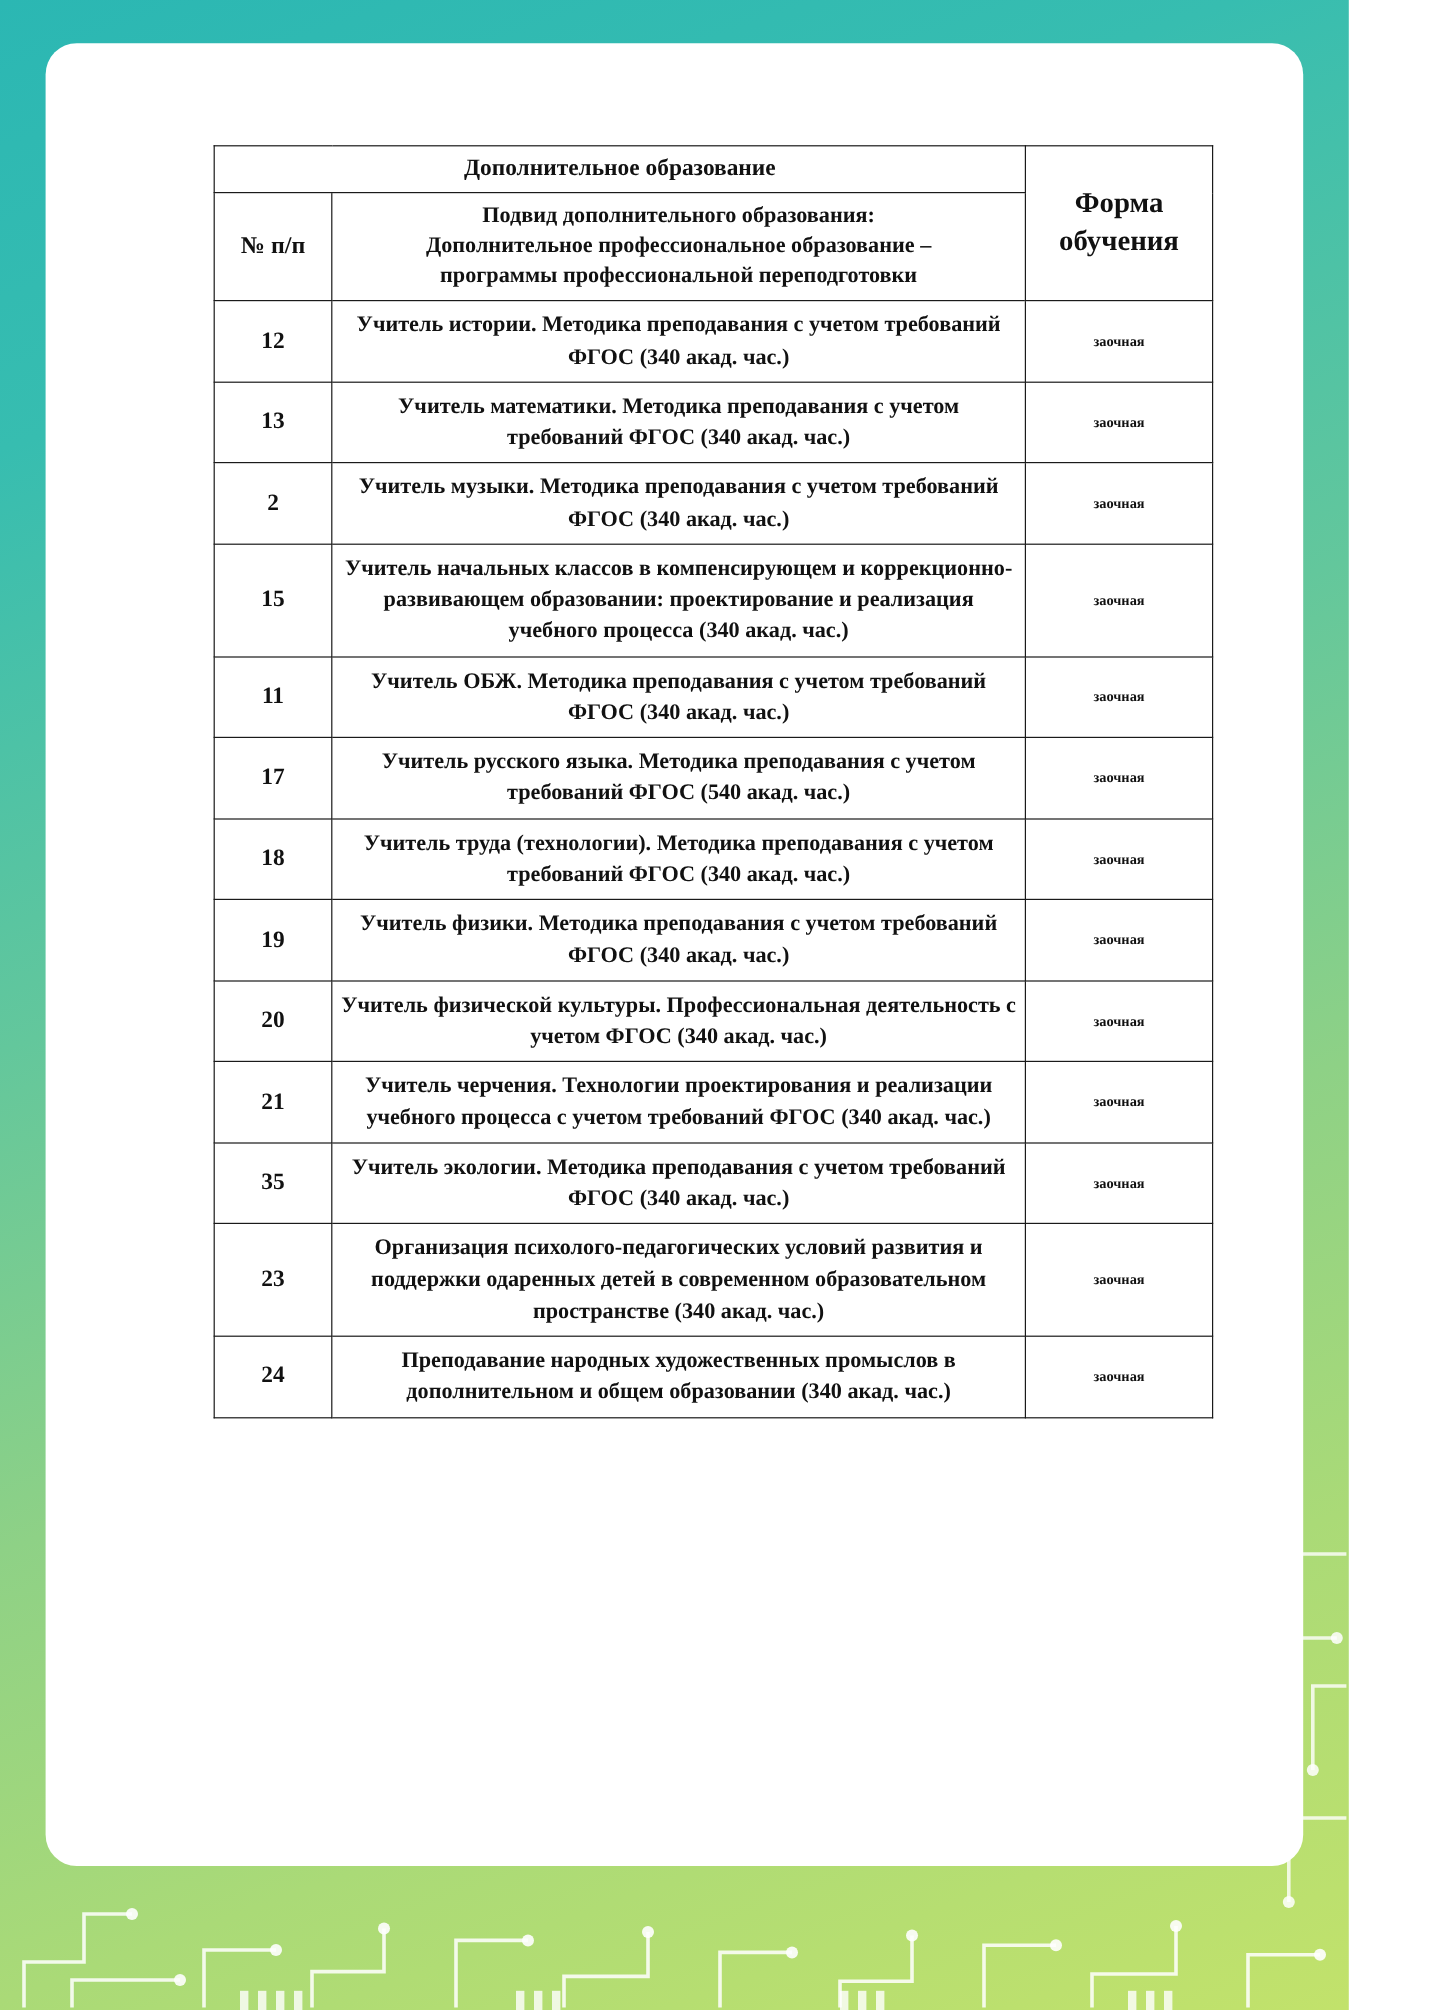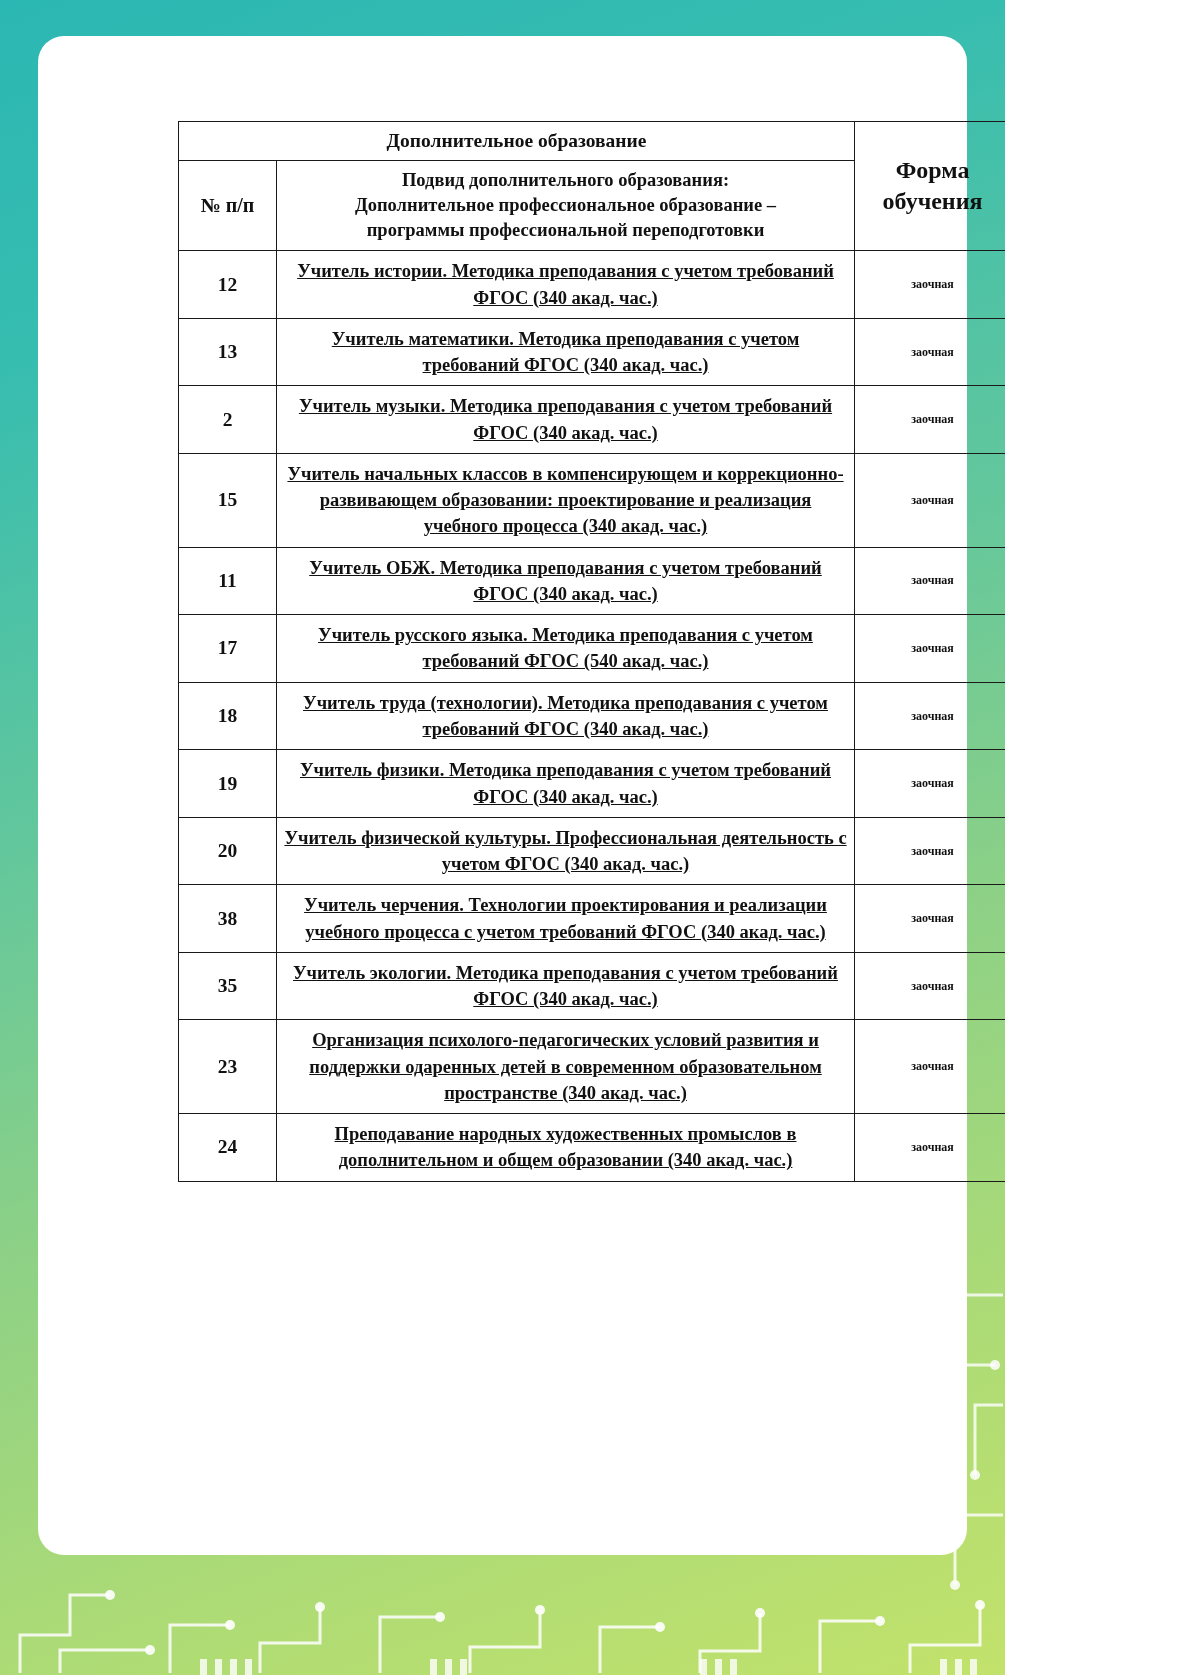--- a/index.html
+++ b/index.html
@@ -17,7 +17,7 @@
   
   .page {
     position: relative;
-    width: 1005px;
+    width: 1124px;
     height: 1675px;
     background: linear-gradient(160deg,
                 #2bb7b3 0%,

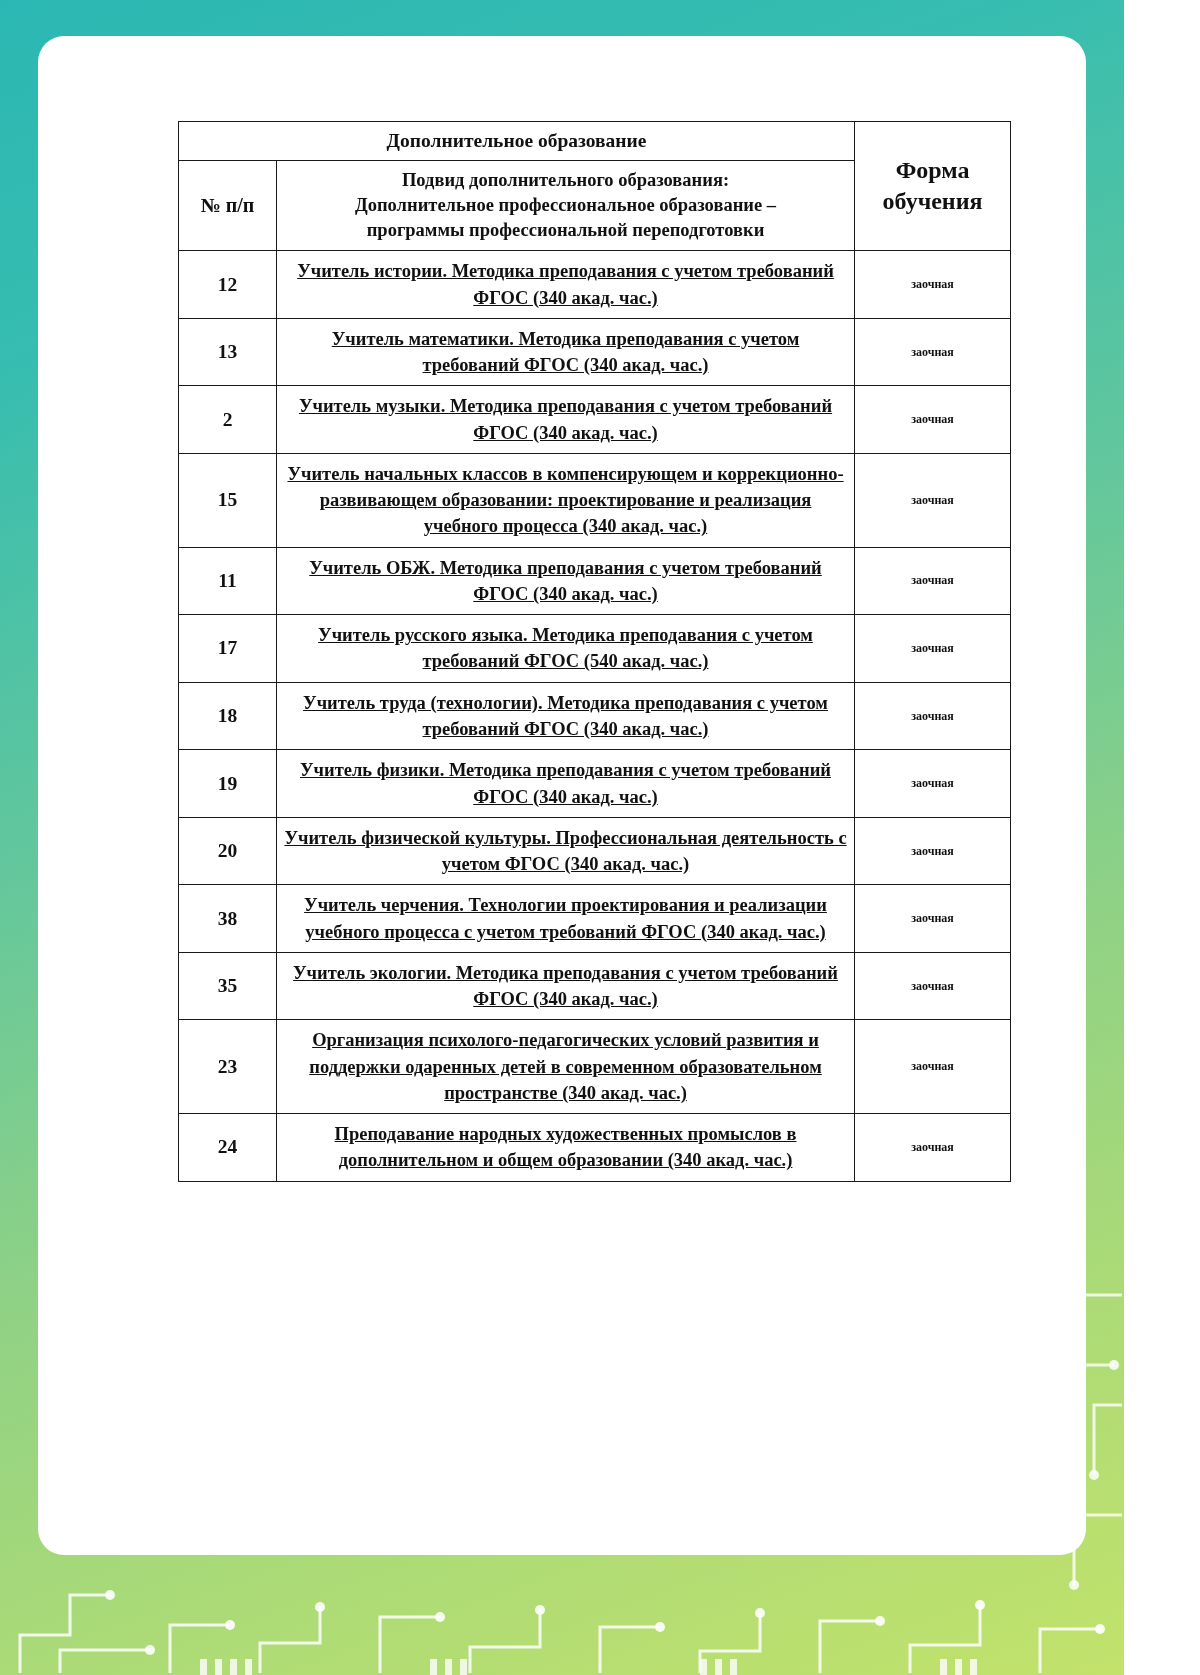--- a/index.html
+++ b/index.html
@@ -109,7 +109,6 @@
     font-size: 18.5px;
     line-height: 1.42;
     padding: 13px 26px;
-    text-decoration: underline;
   }
   td.form {
     font-size: 12px;

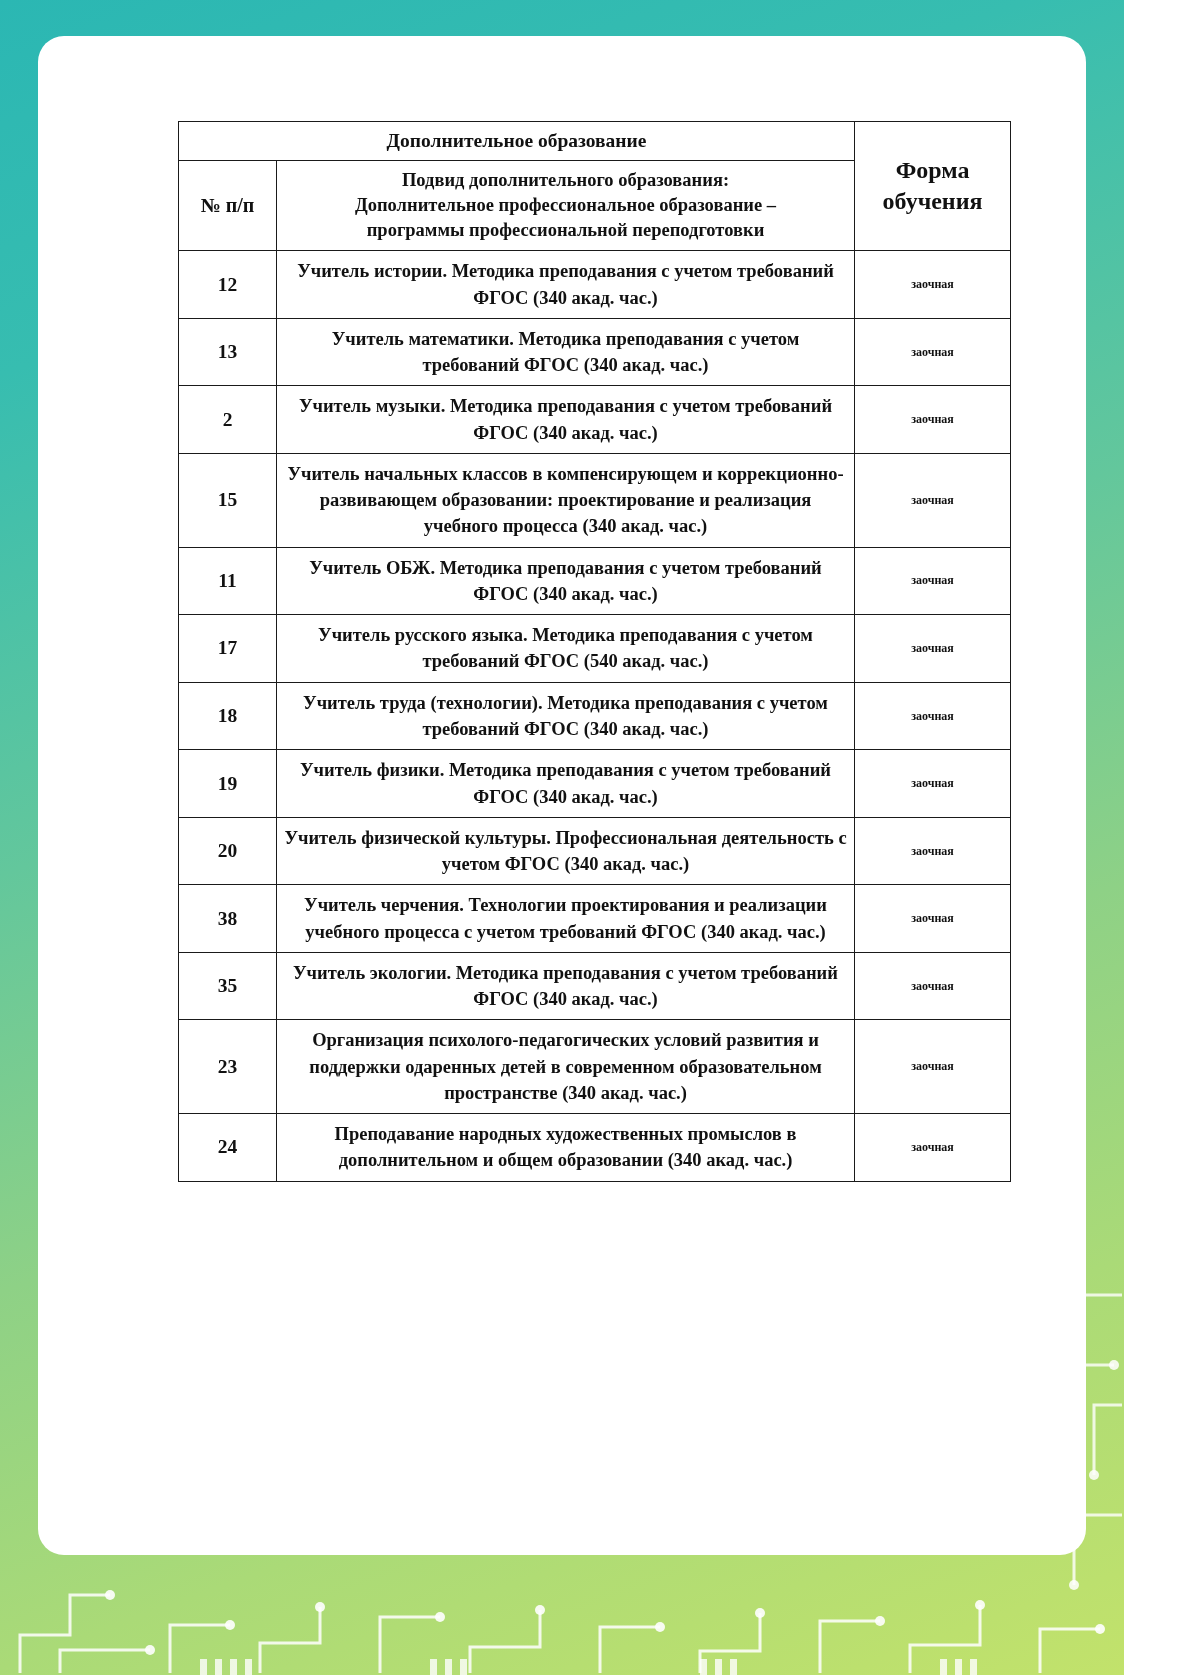--- a/index.html
+++ b/index.html
@@ -254,7 +254,7 @@
           <td class="form">заочная</td>
         </tr>
         <tr>
-          <td class="num">38</td>
+          <td class="num">21</td>
           <td class="name">Учитель черчения. Технологии проектирования и реализации учебного процесса с учетом требований ФГОС (340 акад. час.)</td>
           <td class="form">заочная</td>
         </tr>

